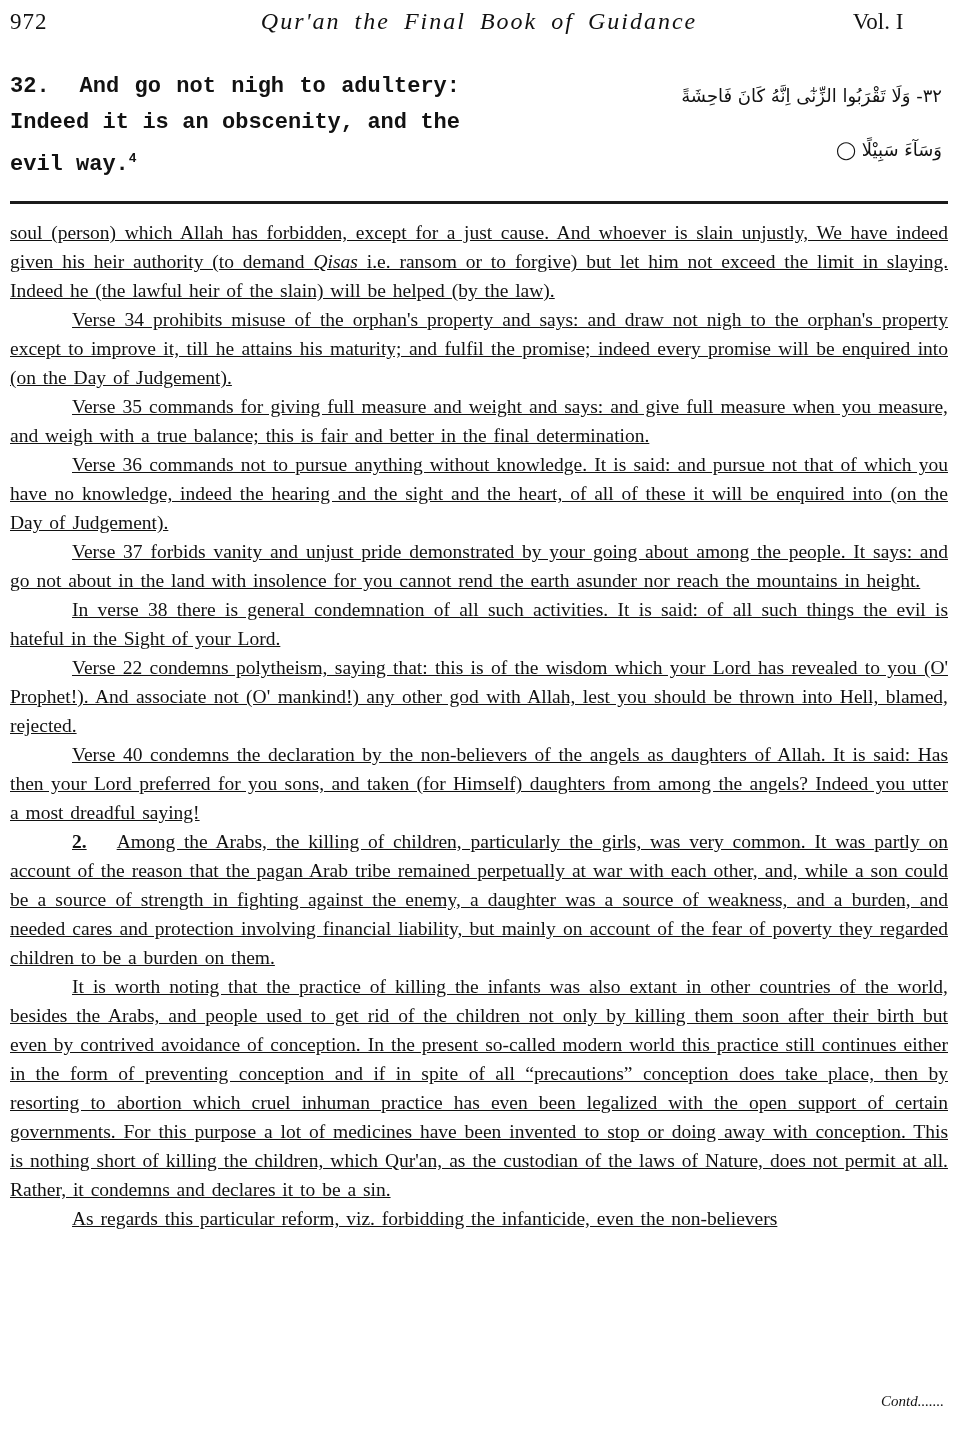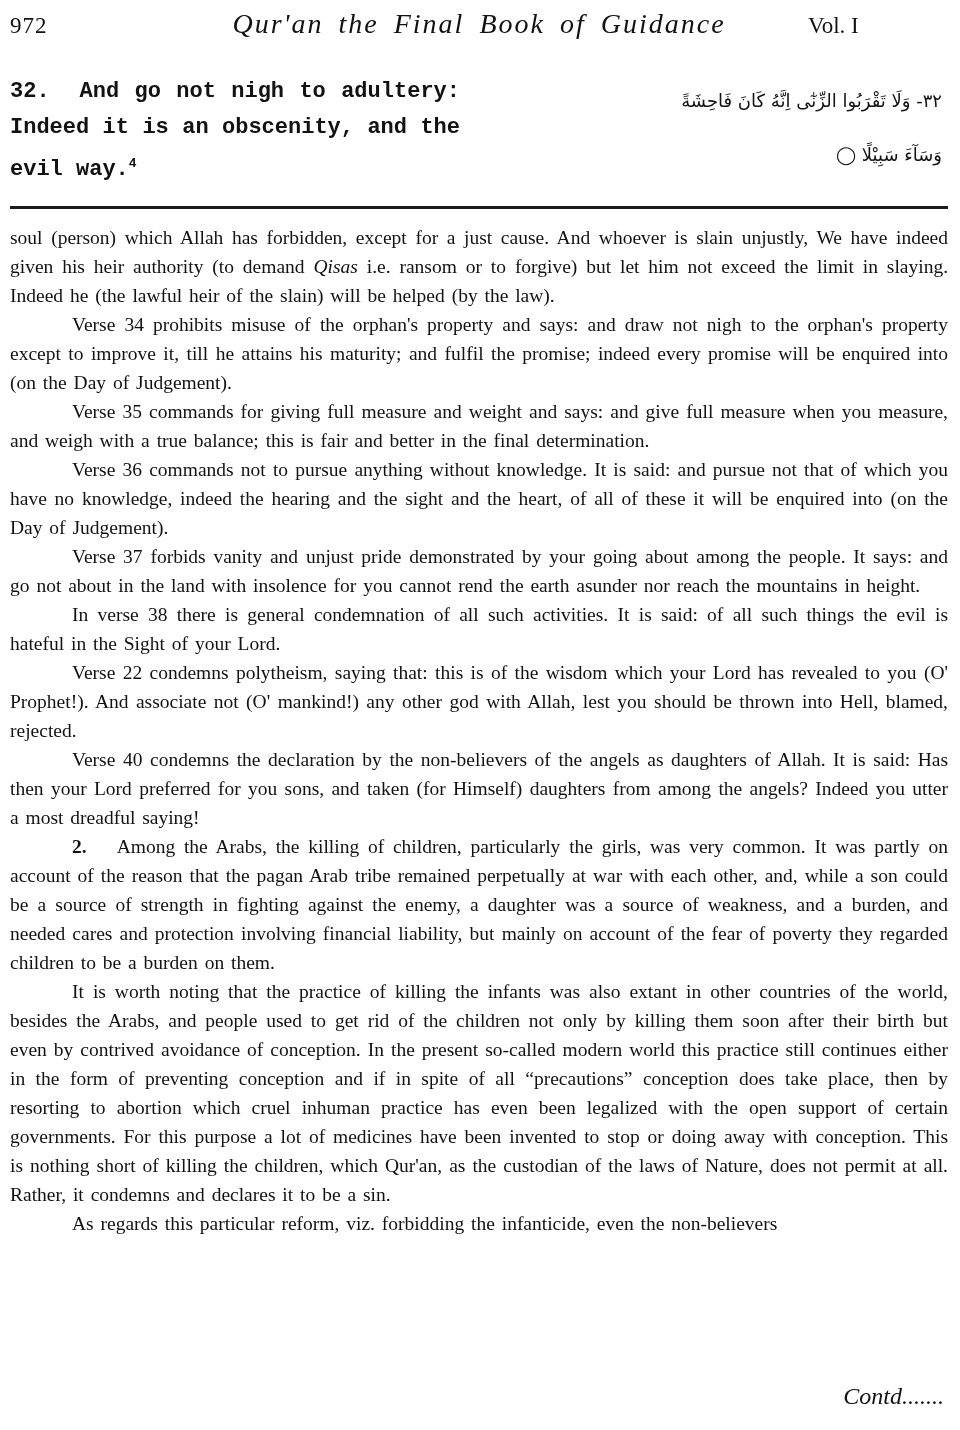--- a/index.html
+++ b/index.html
@@ -25,7 +25,7 @@
     flex: 1;
     text-align: center;
     font-style: italic;
-    font-size: 28px;
+    font-size: 24px;
     letter-spacing: 2px;
     word-spacing: 6px;
   }

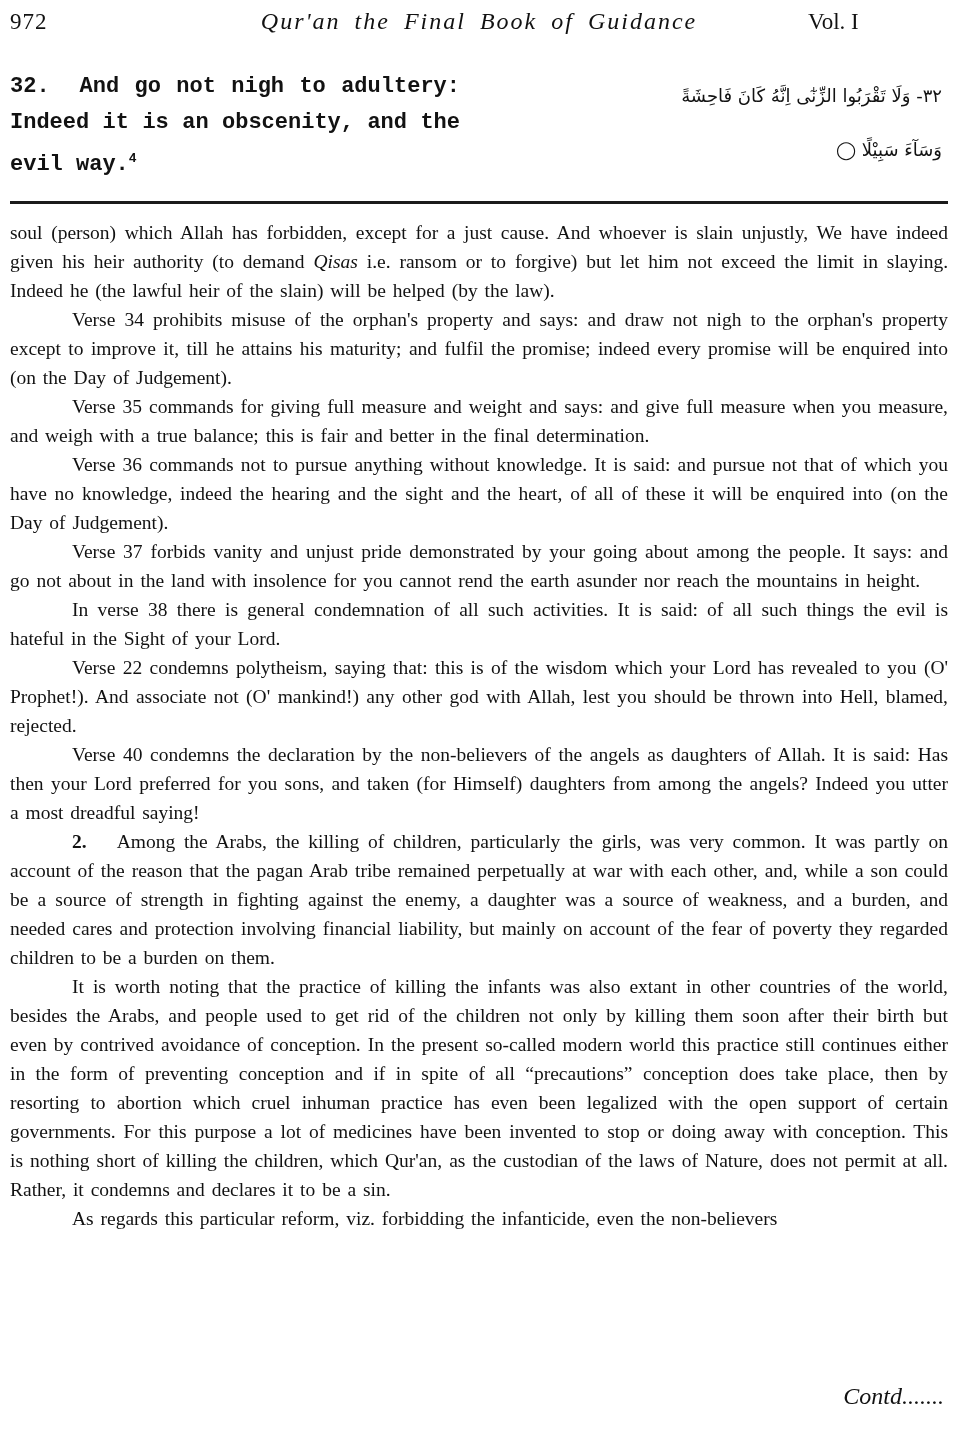--- a/index.html
+++ b/index.html
@@ -29,7 +29,7 @@
     letter-spacing: 2px;
     word-spacing: 6px;
   }
-  .volume { width: 140px; text-align: left; }
+  .volume { width: 140px; text-align: center; }
 
   .verse-row {
     display: flex;

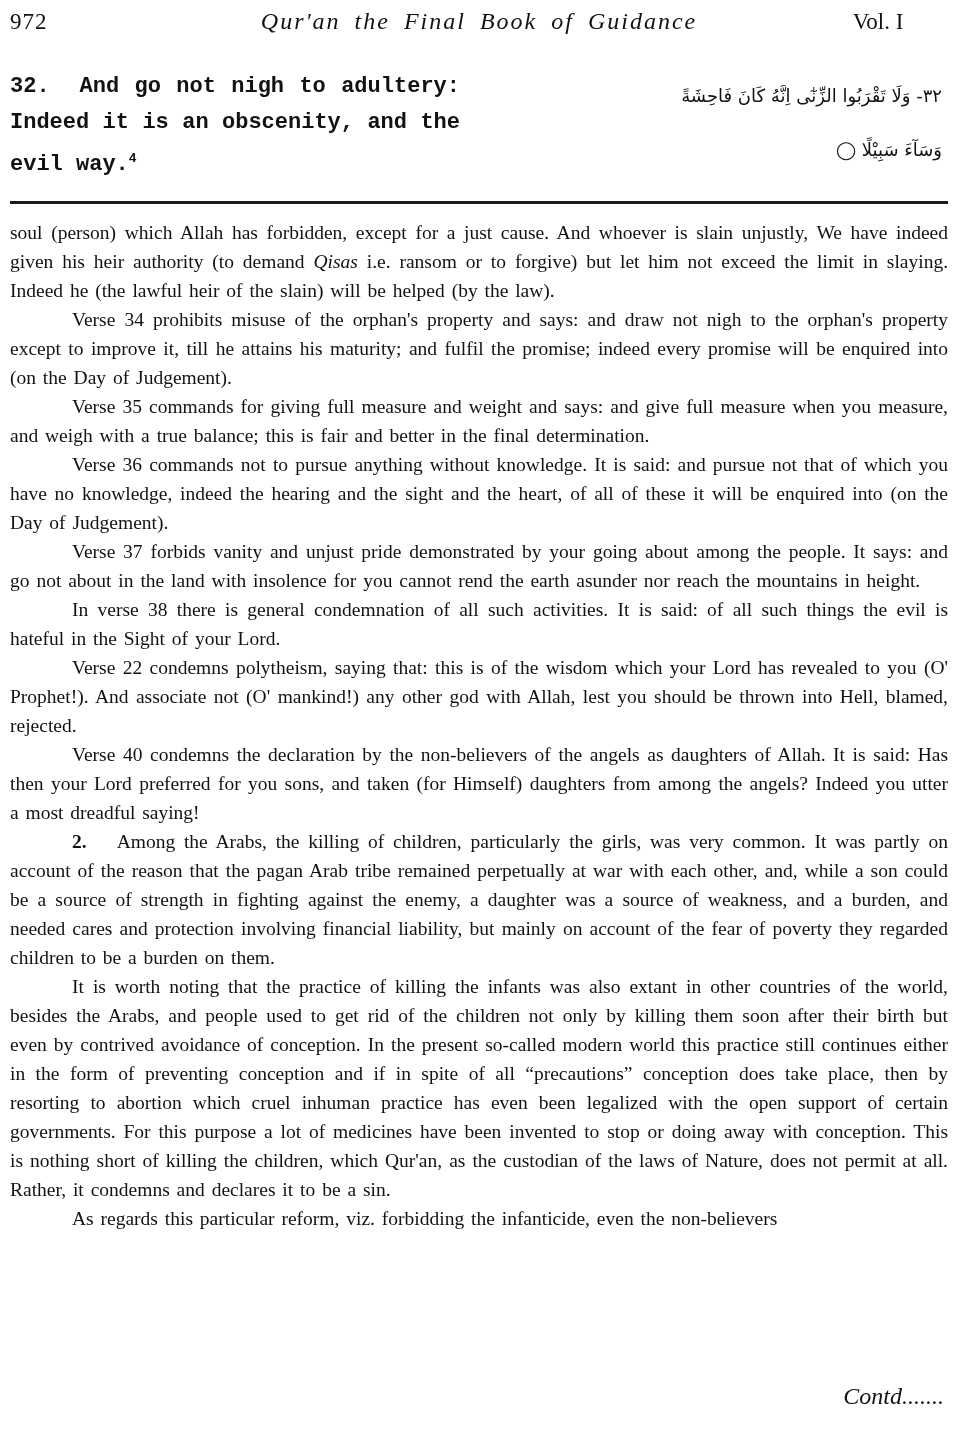--- a/index.html
+++ b/index.html
@@ -66,6 +66,7 @@
     line-height: 29px;
     text-align: justify;
     word-spacing: 2px;
+    text-decoration: underline;
   }
   .body-text p { margin: 0; text-indent: 62px; }
   .body-text p.noindent { text-indent: 0; }

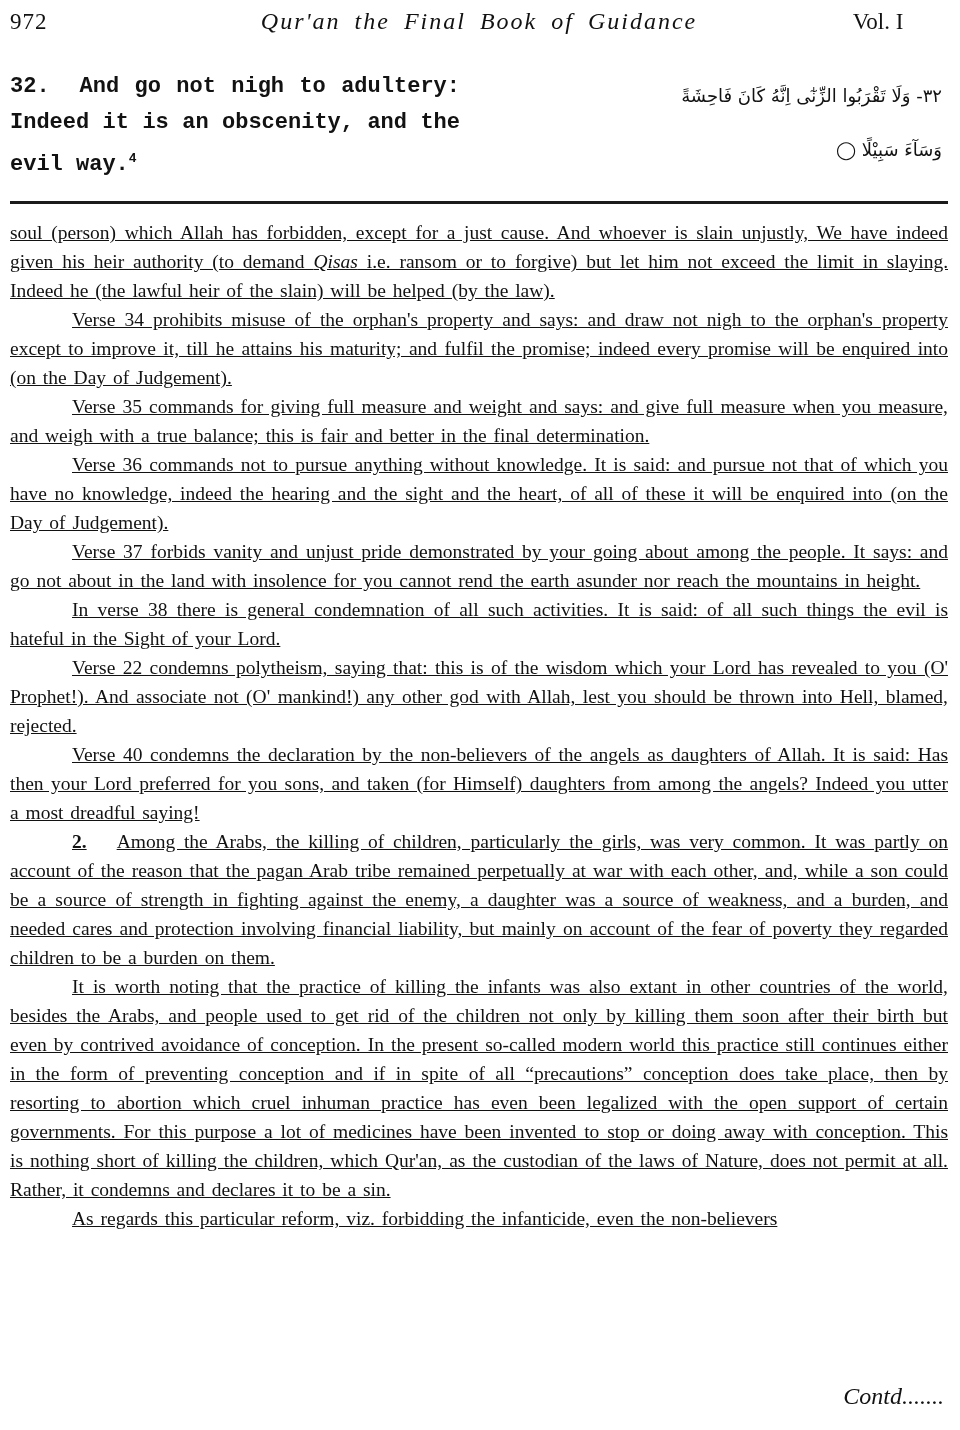--- a/index.html
+++ b/index.html
@@ -77,7 +77,7 @@
     margin-top: auto;
     text-align: right;
     font-style: italic;
-    font-size: 24px;
+    font-size: 15px;
     padding-right: 4px;
     padding-top: 28px;
   }

